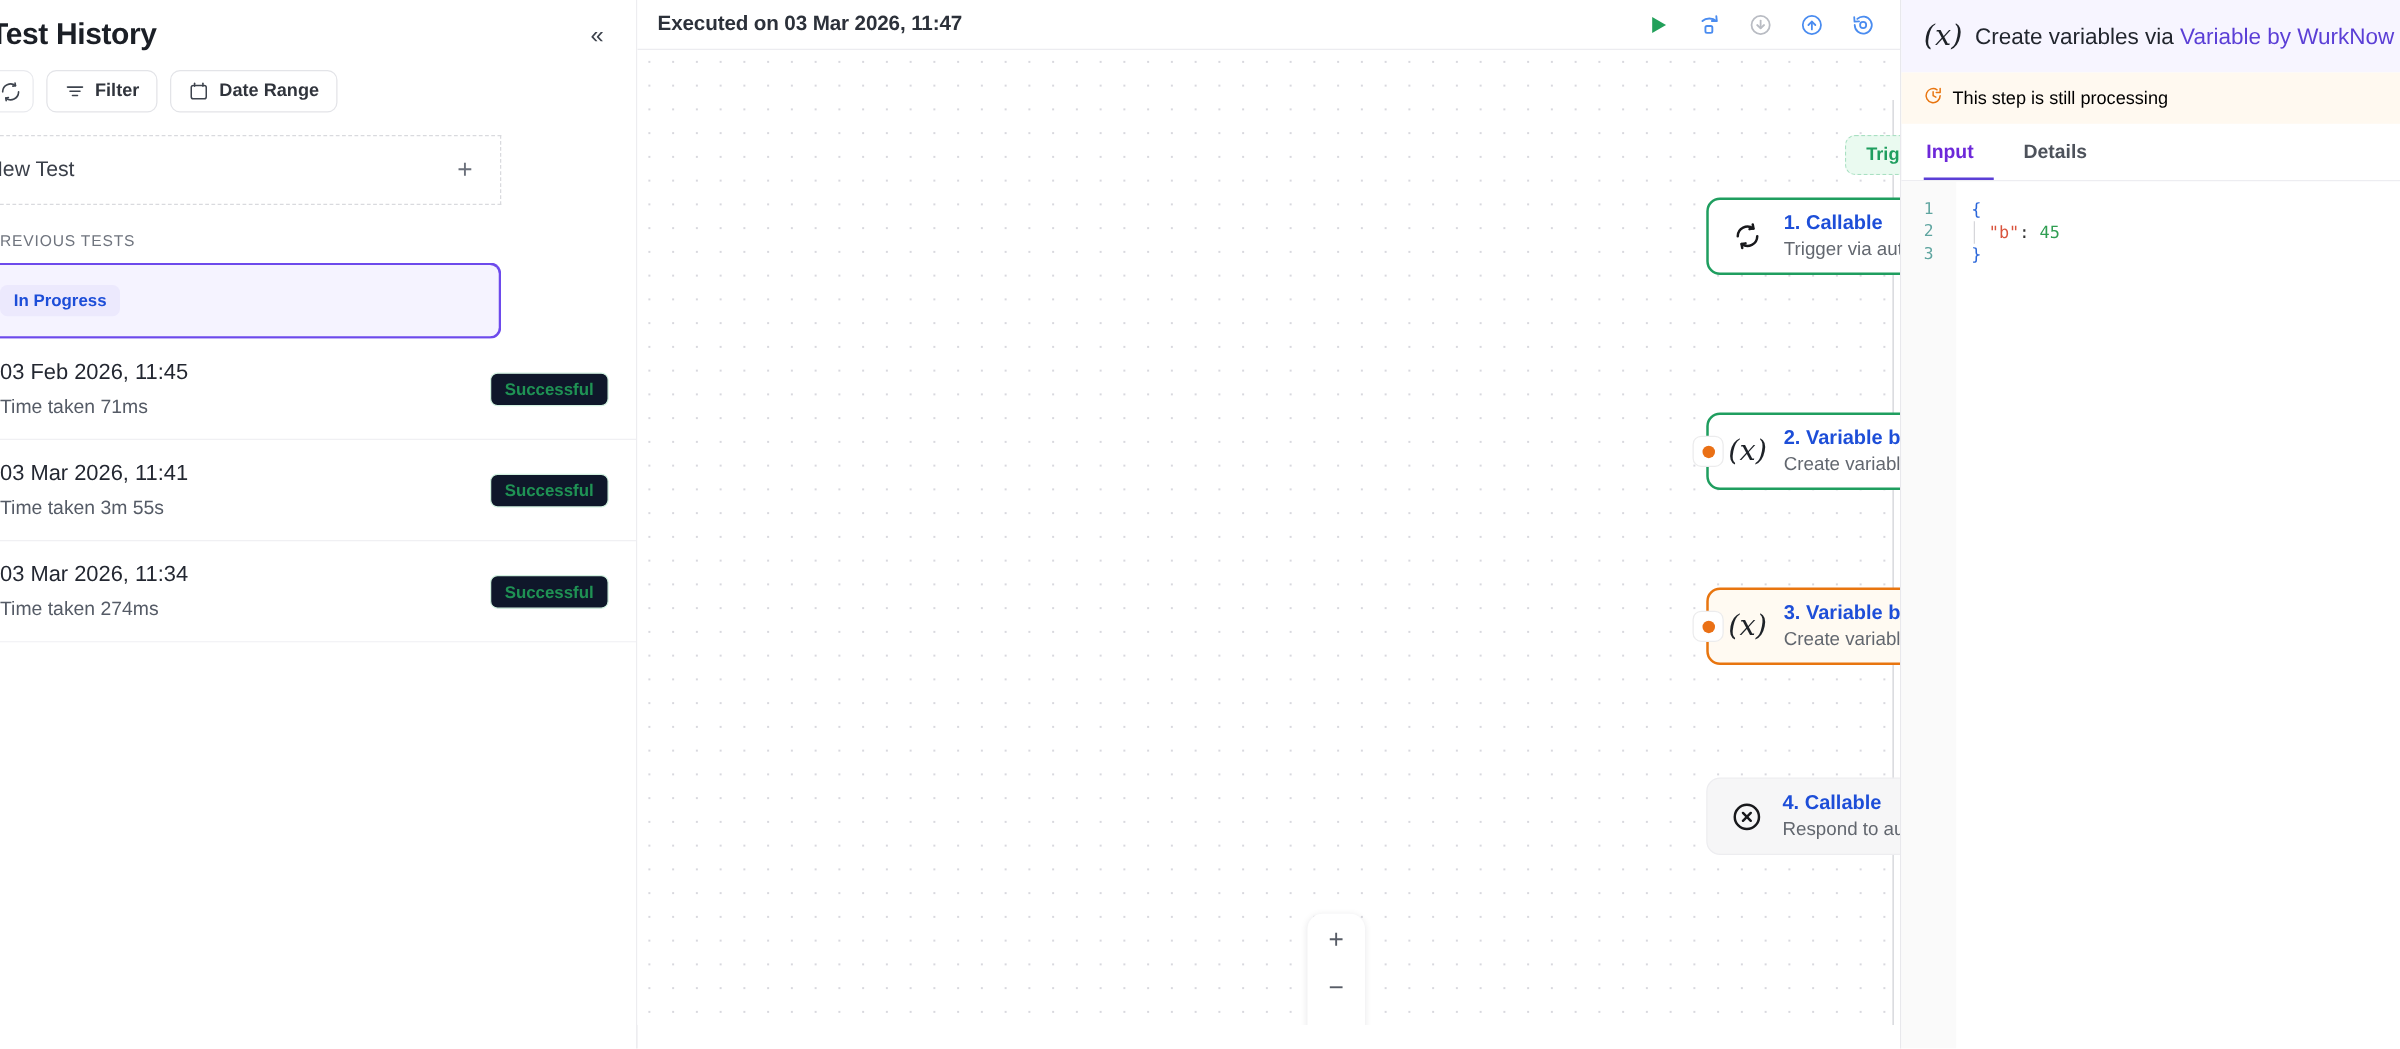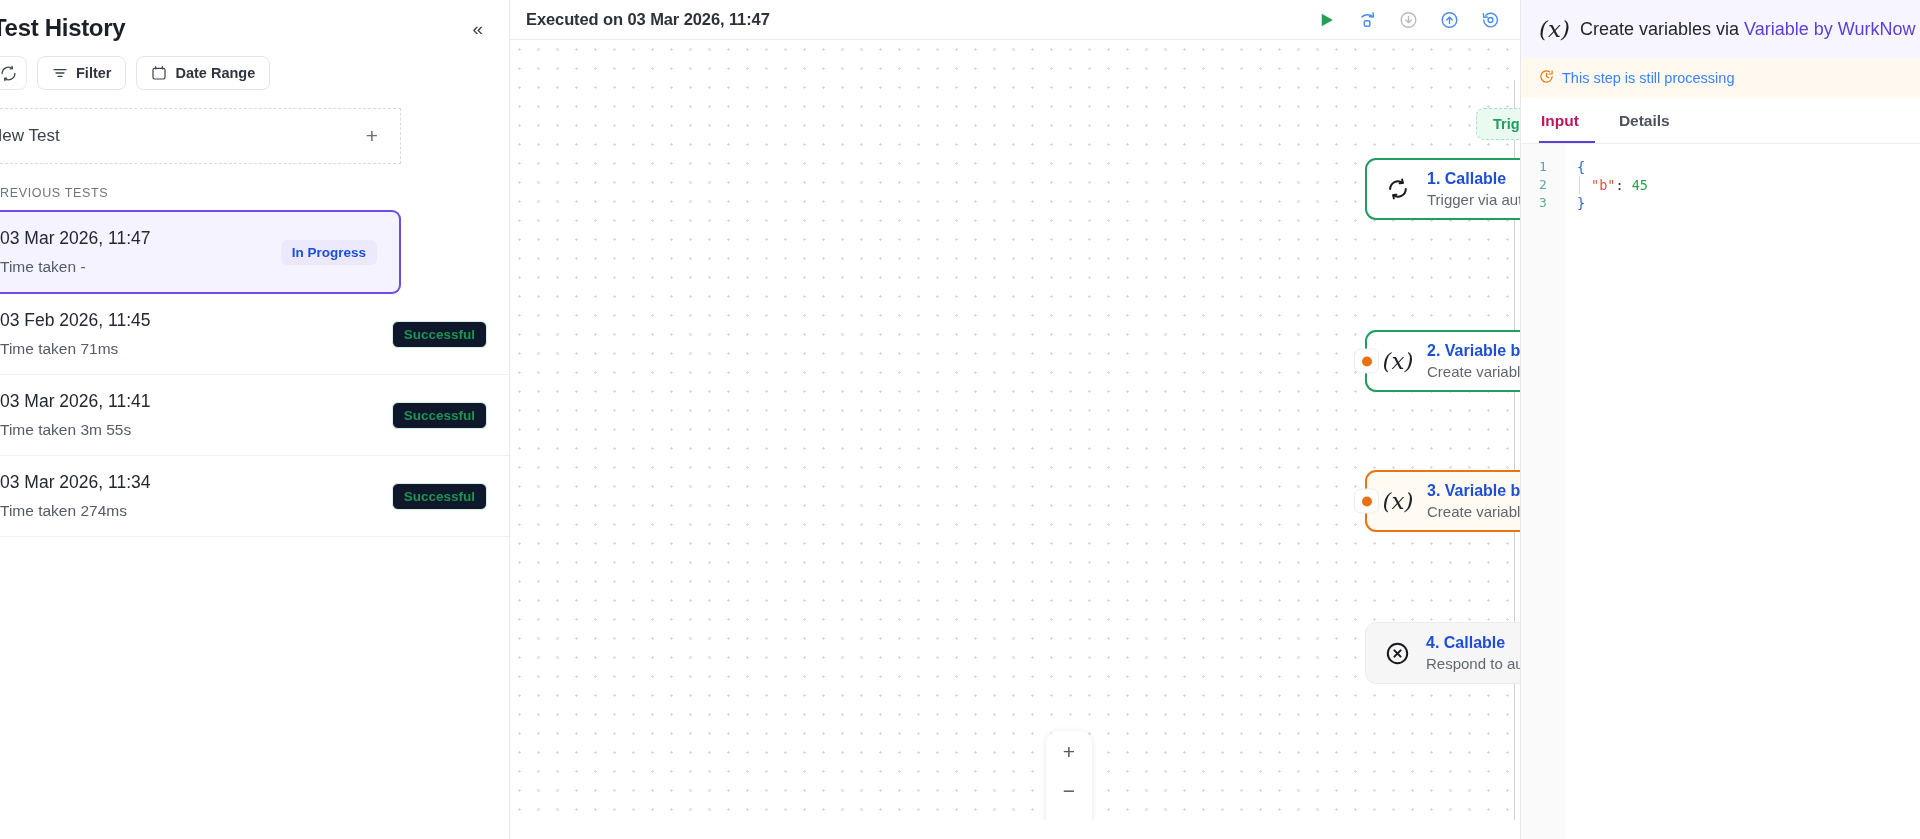--- a/index.html
+++ b/index.html
@@ -177,7 +177,7 @@
   .rp-banner {
     background: #fff9f0; padding: 11px 18px;
     display: flex; align-items: center; gap: 8px;
-    font-size: 14.5px; color: #3b82f6;
+    font-size: 14.5px; color: #000000;
   }
   .rp-tabs { display: flex; gap: 0; padding: 0 18px; border-bottom: 1px solid #ededf1; }
   .rp-tab {

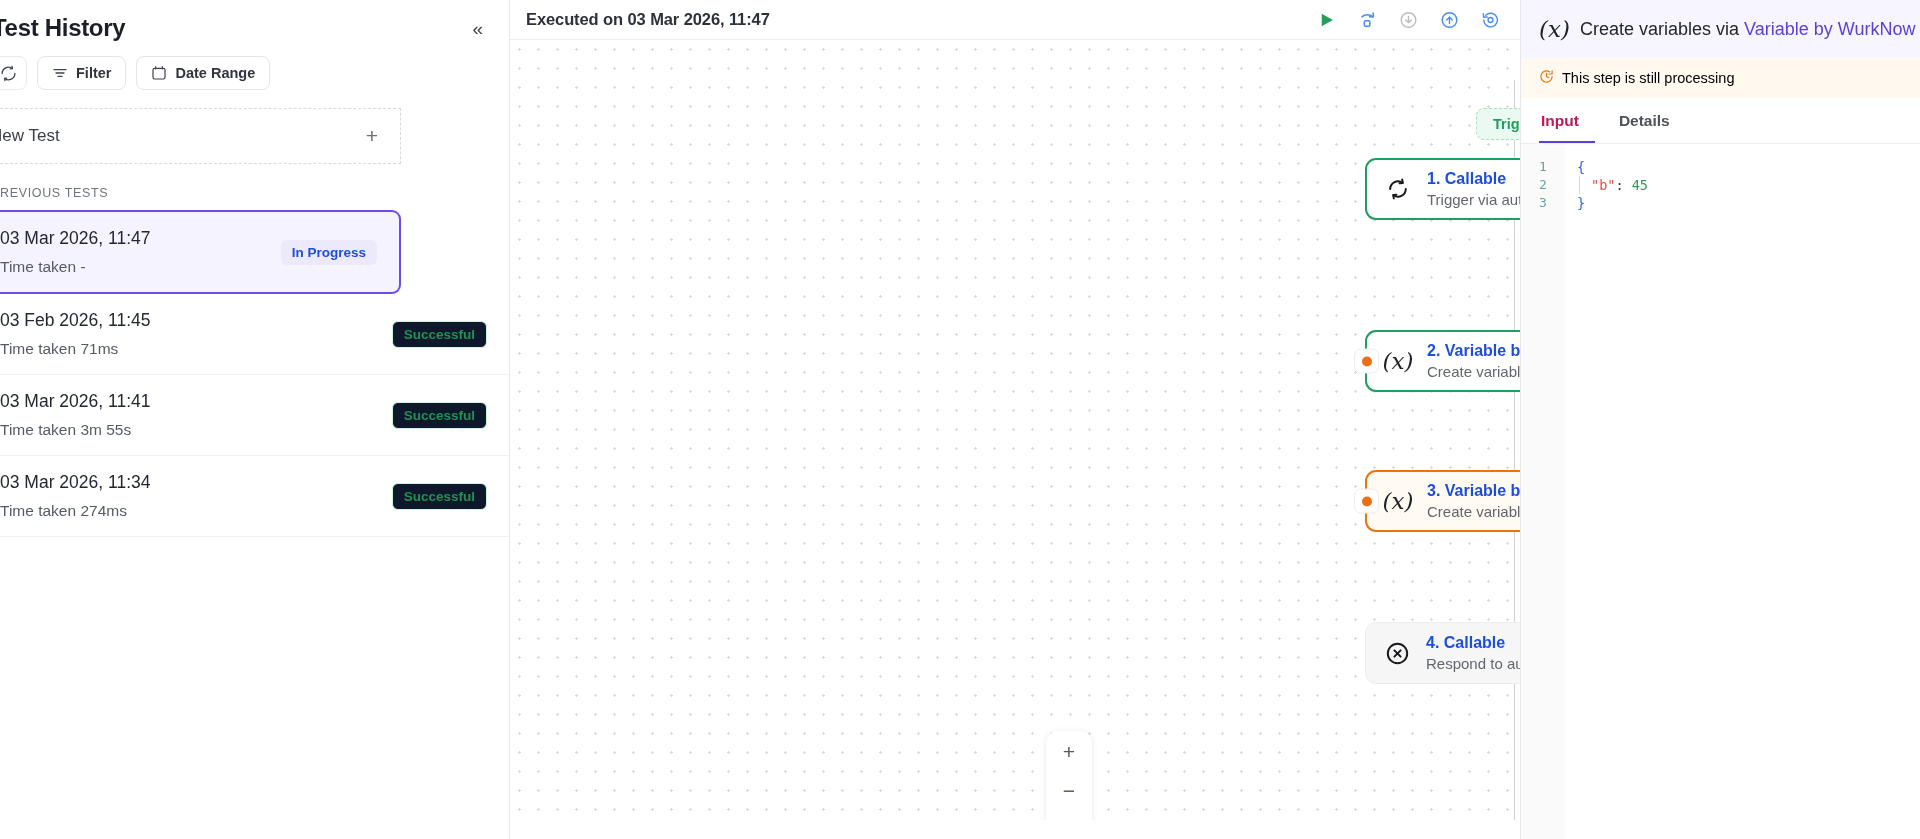--- a/index.html
+++ b/index.html
@@ -185,7 +185,7 @@
     padding: 14px 16px 11px 2px; margin-right: 22px; cursor: pointer;
     border-bottom: 2.5px solid transparent;
   }
-  .rp-tab.active { color: #be185d; border-bottom-color: #5b3fd6; }
+  .rp-tab.active { color: #6d28d9; border-bottom-color: #5b3fd6; }
 
   .code-area { display: flex; flex: 1 1 auto; font-family: "DejaVu Sans Mono", monospace; }
   .gutter {

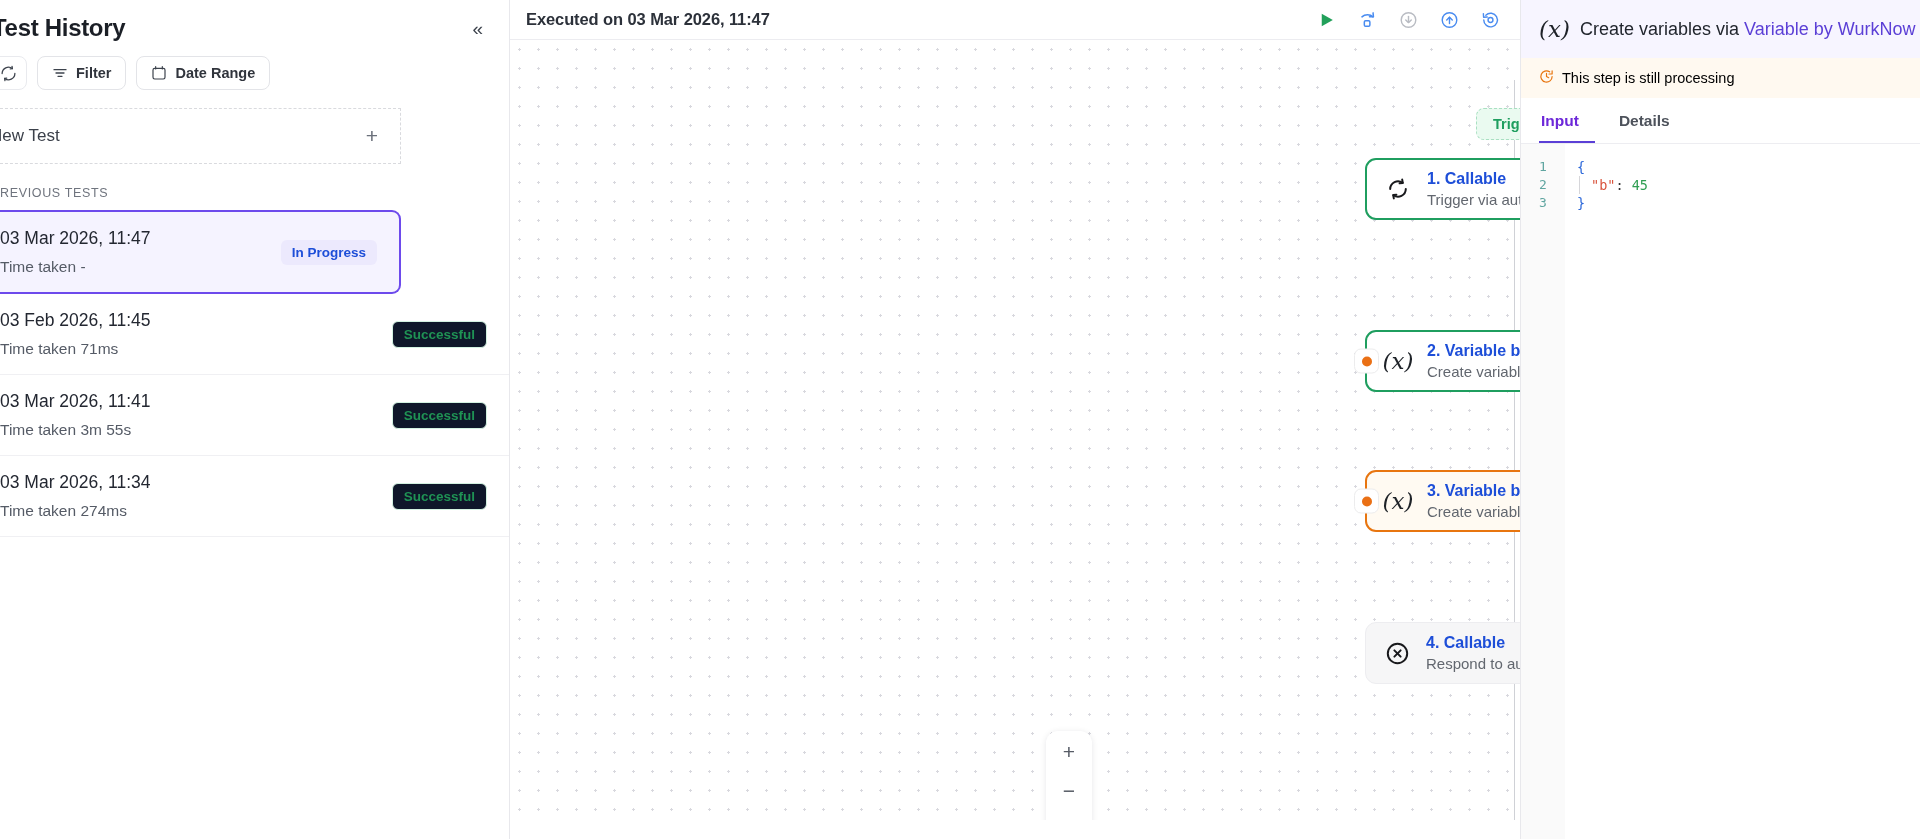--- a/index.html
+++ b/index.html
@@ -256,10 +256,6 @@
 
     <div class="test-list" id="test-list">
         <div class="test-item selected" style="padding-left: 0px;">
-          <div class="ti-left" style="margin-left: 0px;">
-            <div class="ti-date" style="margin-left: 0px;">03 Mar 2026, 11:47</div>
-            <div class="ti-time">Time taken -</div>
-          </div>
           <div class="badge inprogress">In Progress</div>
         </div>
         <div class="test-item" style="padding-left: 0px;">

